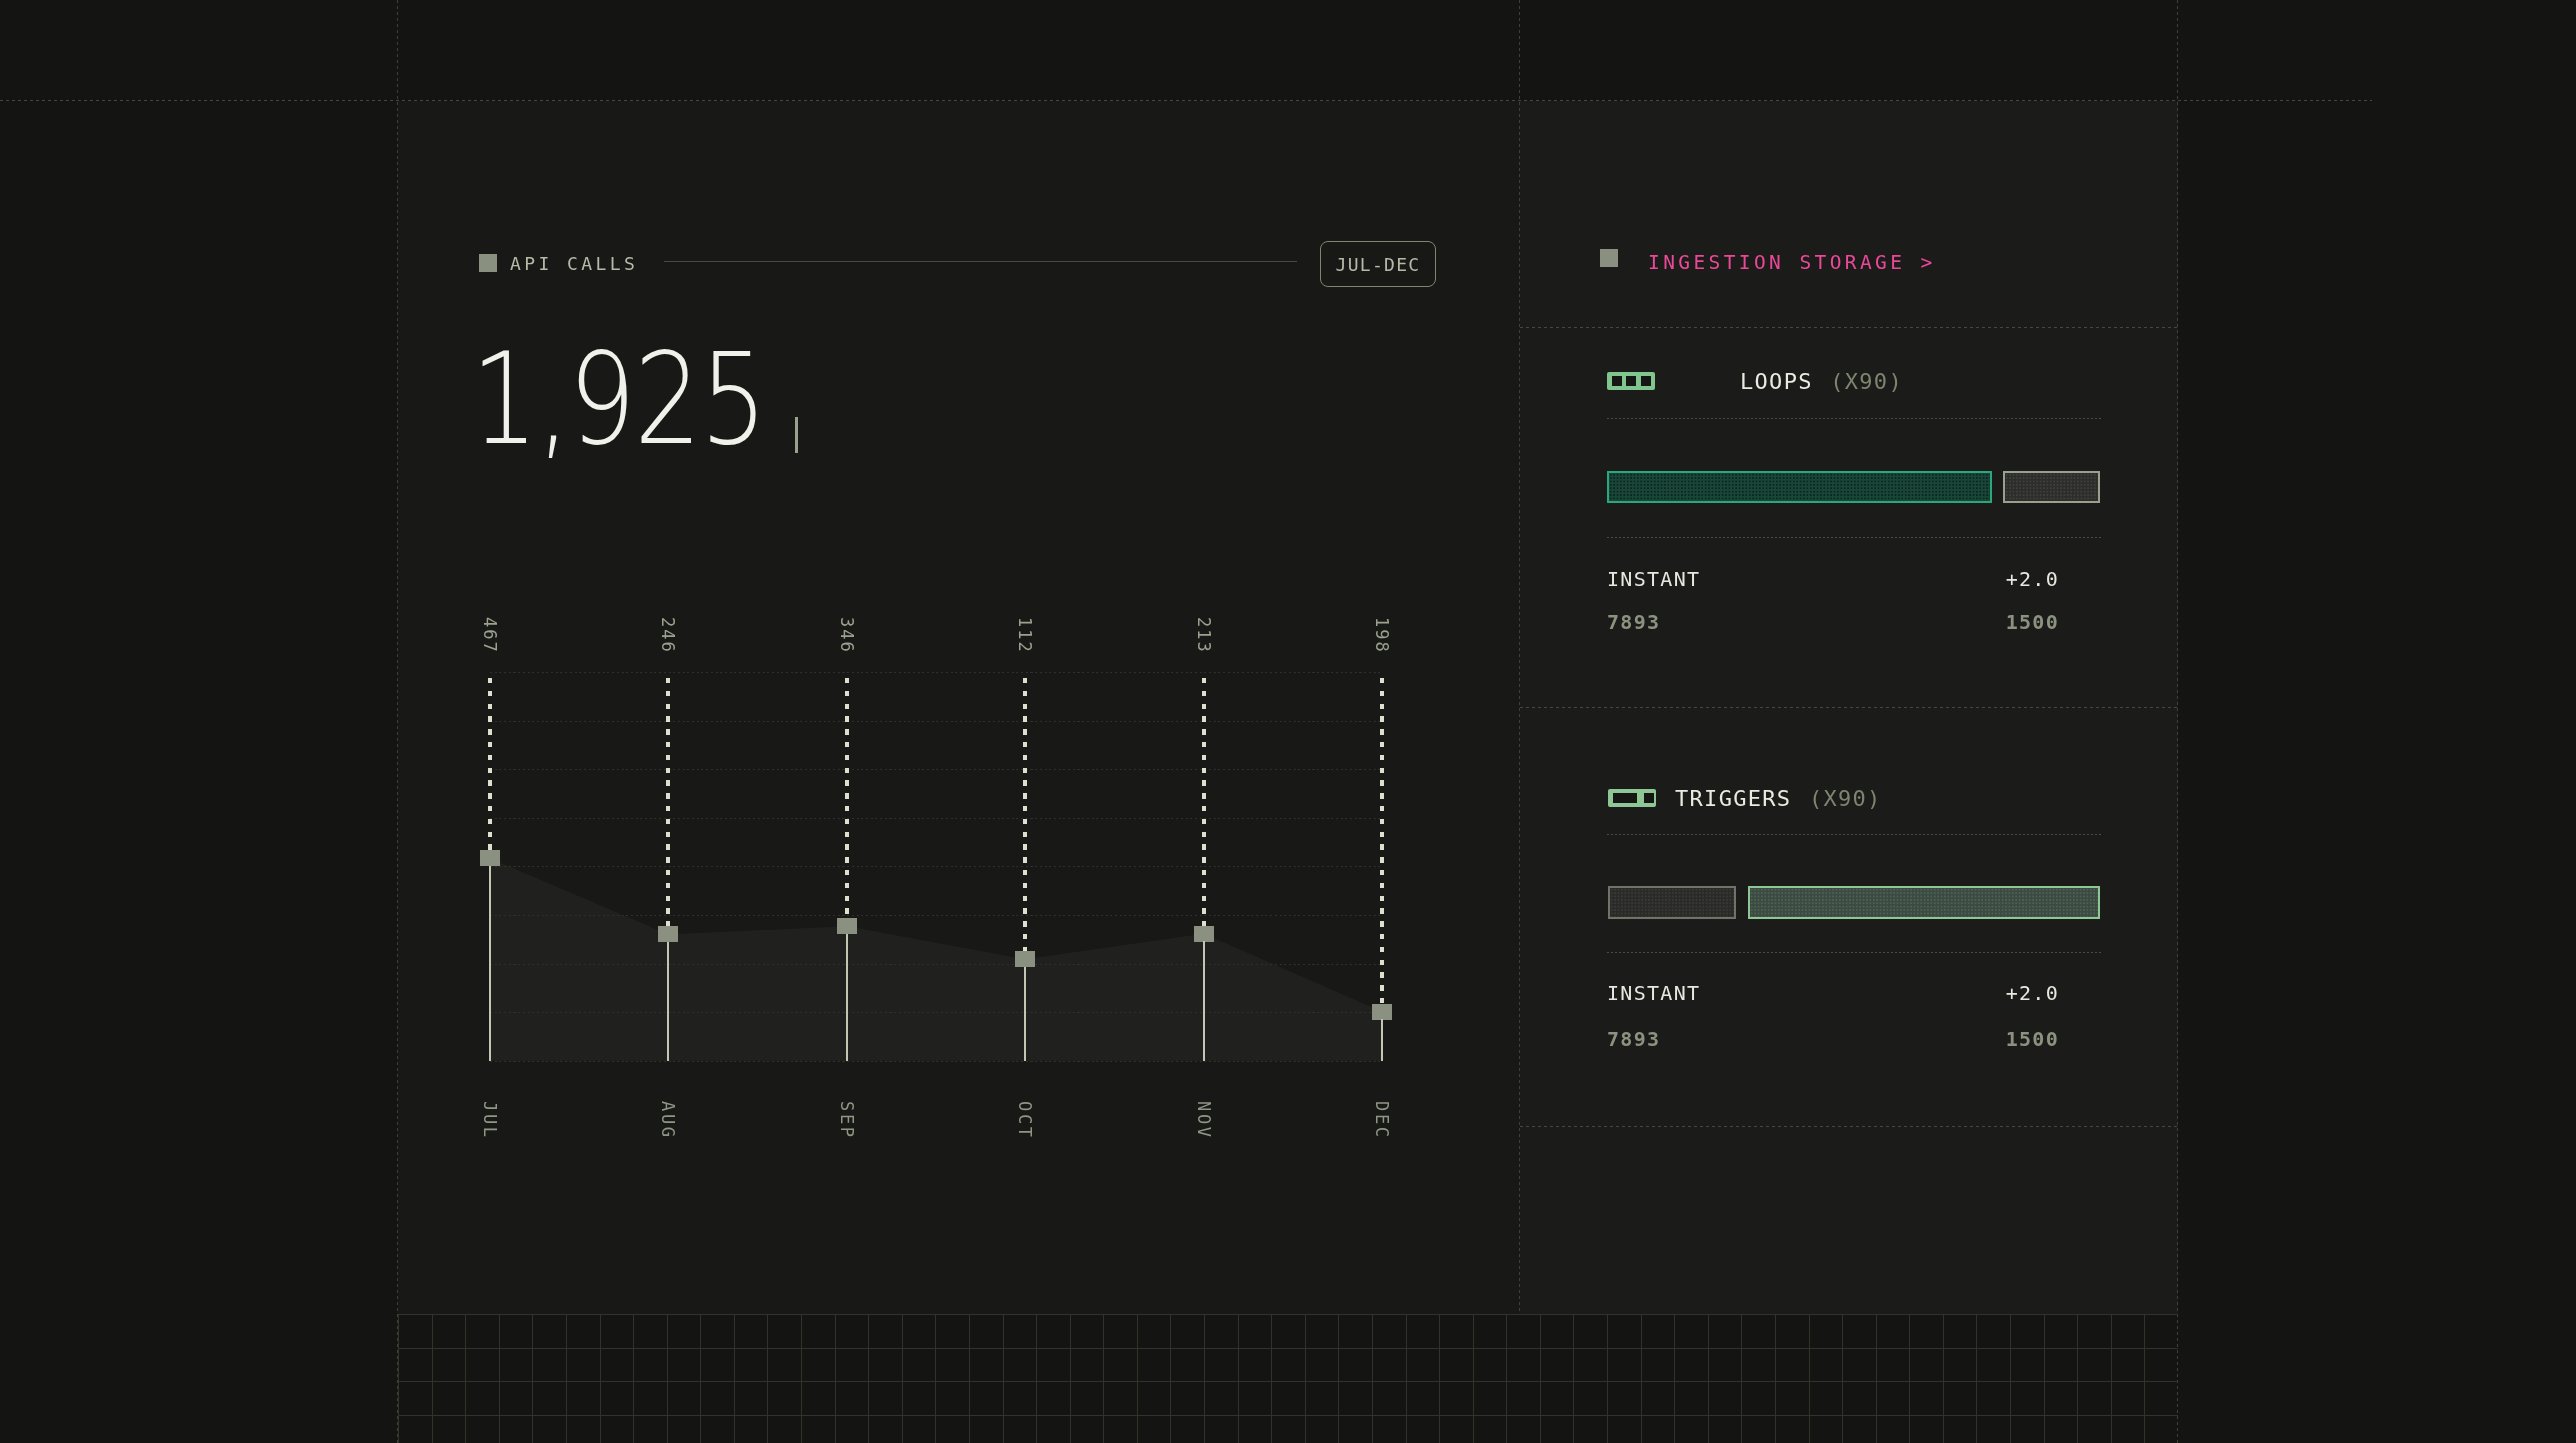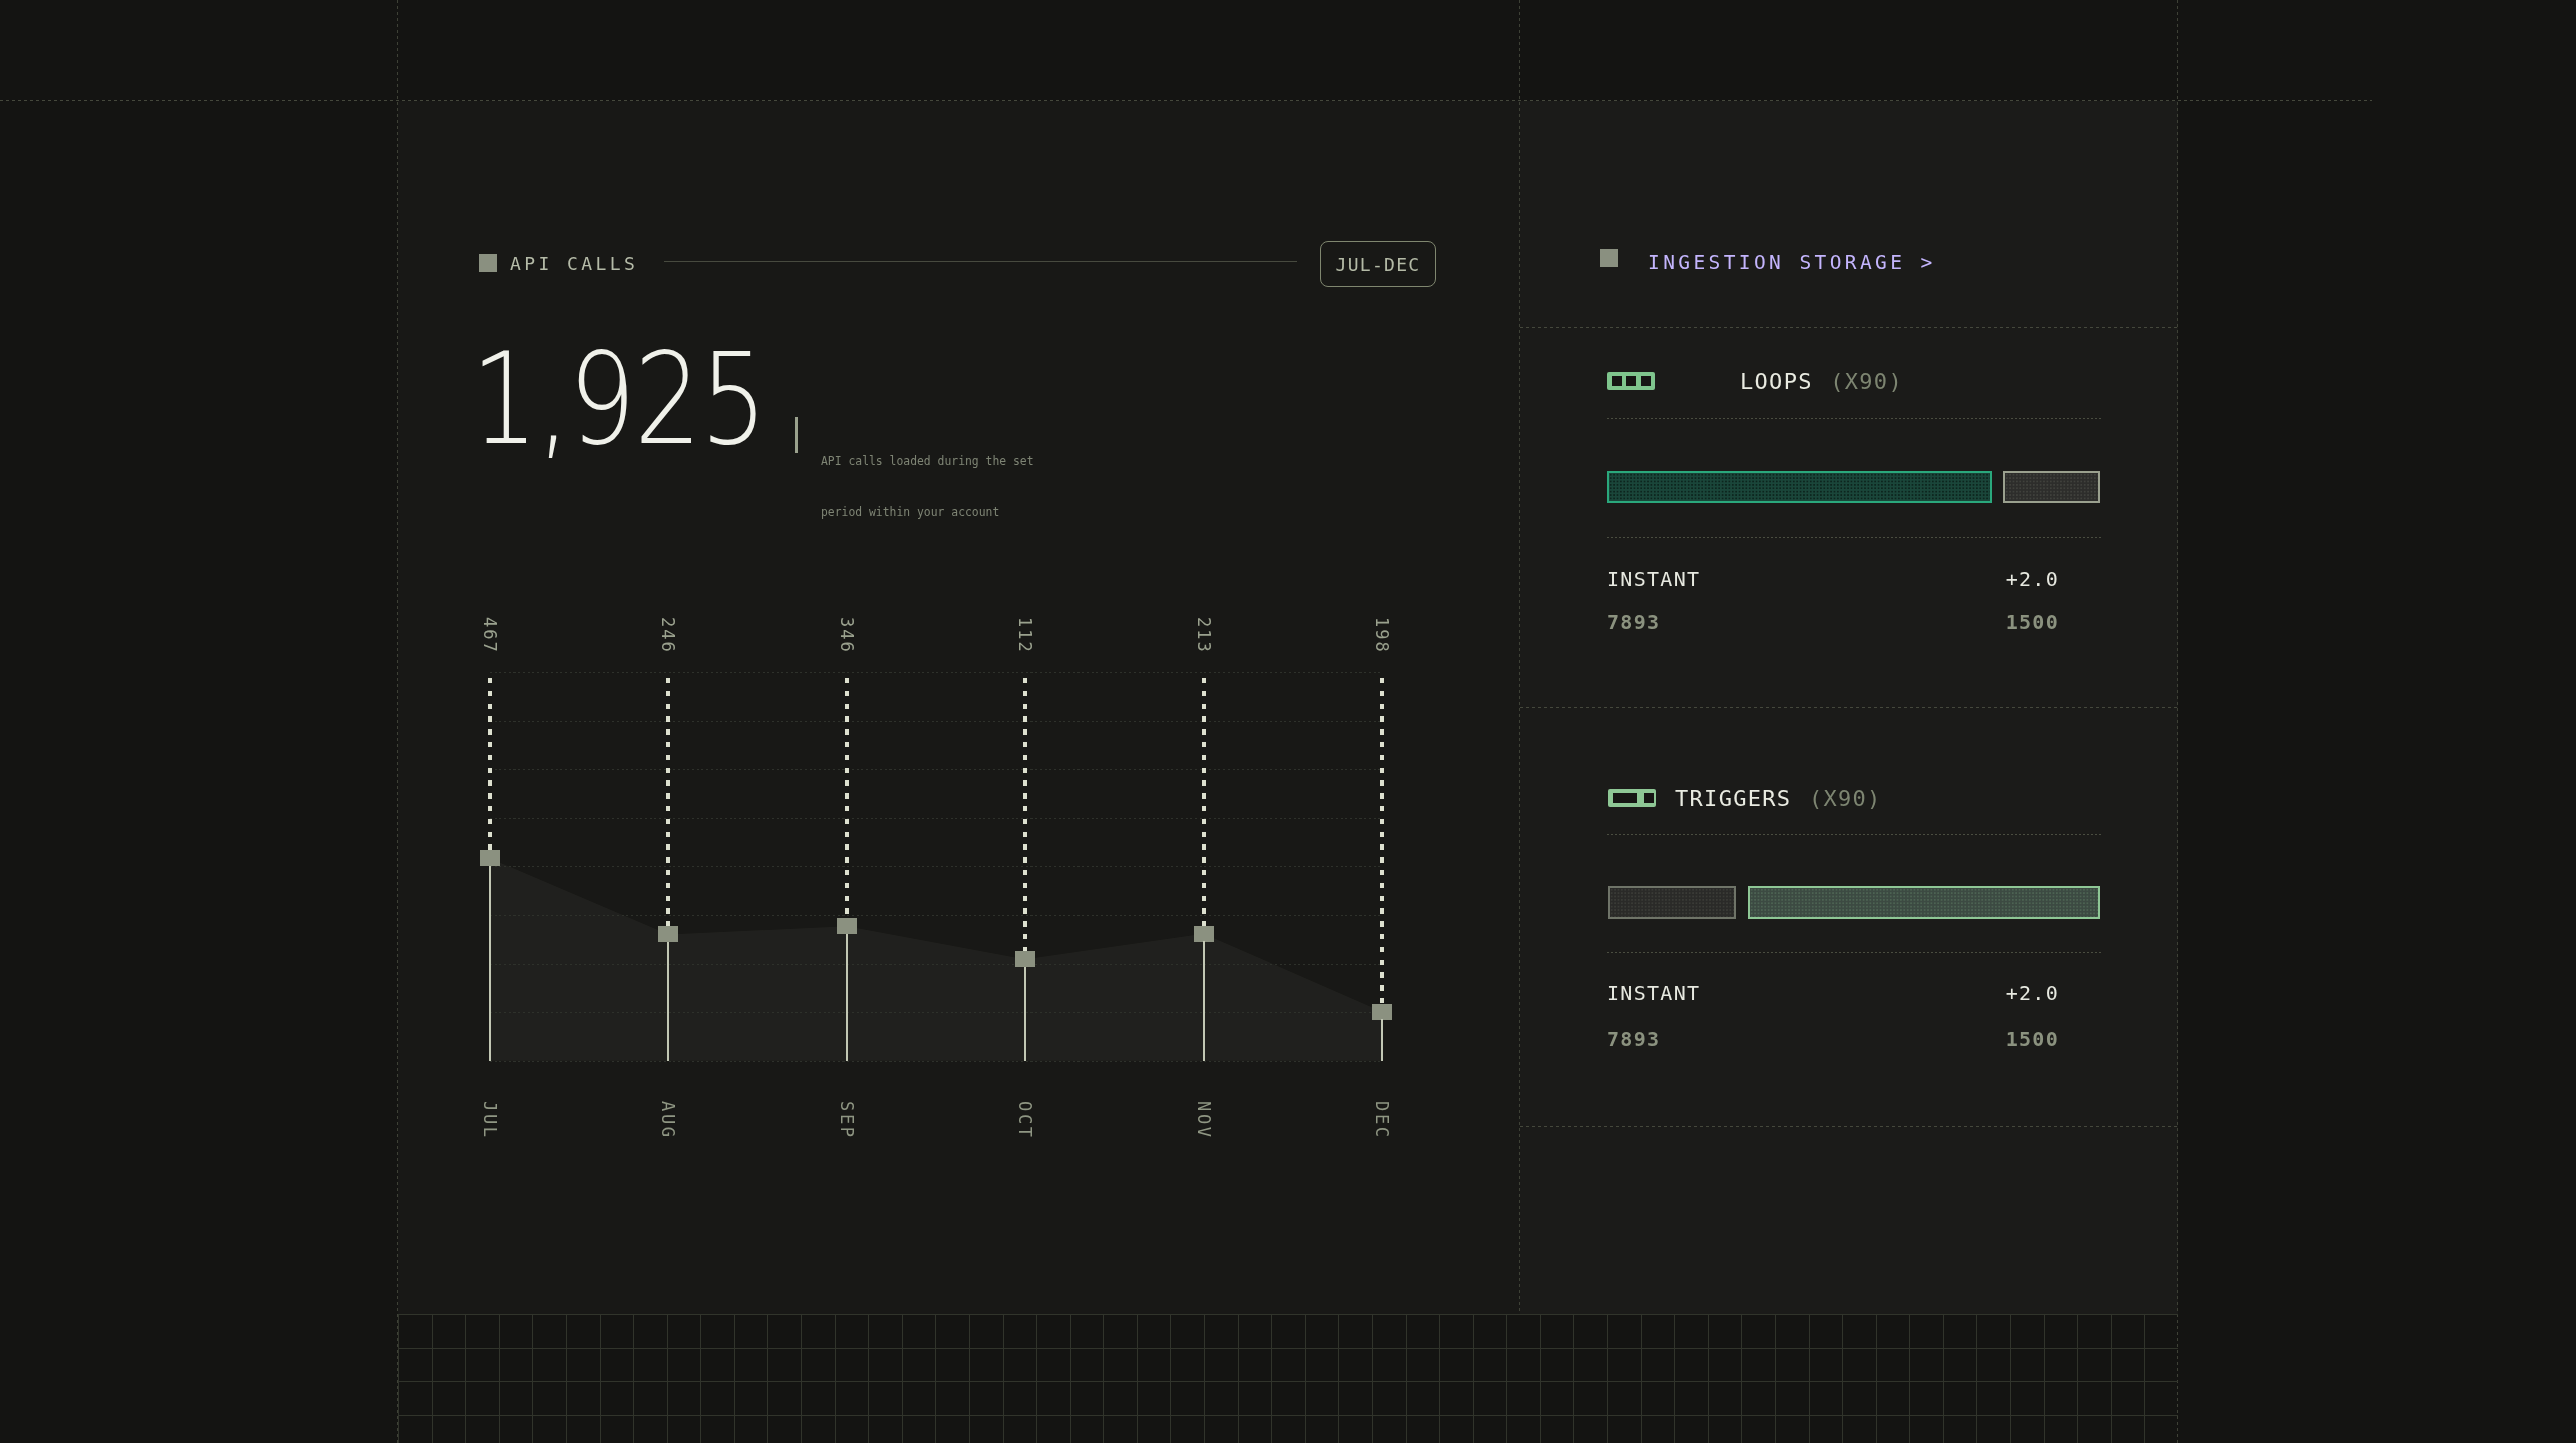--- a/index.html
+++ b/index.html
@@ -43,7 +43,7 @@
   .marker{position:absolute;width:20px;height:15.5px;left:-10px;background:#8b9180;}
 
   
-  .ing-title{font-size:19.5px;letter-spacing:3.4px;color:#c4b5fd;}
+  .ing-title{font-size:19.5px;letter-spacing:3.4px;color:#ec4899;}
   .sec-title{font-size:22px;letter-spacing:1.3px;color:#e9ebe1;}
   .sec-x90{font-size:22px;letter-spacing:1.3px;color:#7d8571;}
   .ram-chip{width:48px;height:17.5px;background:#7fc58d;border-radius:2px;display:flex;align-items:center;

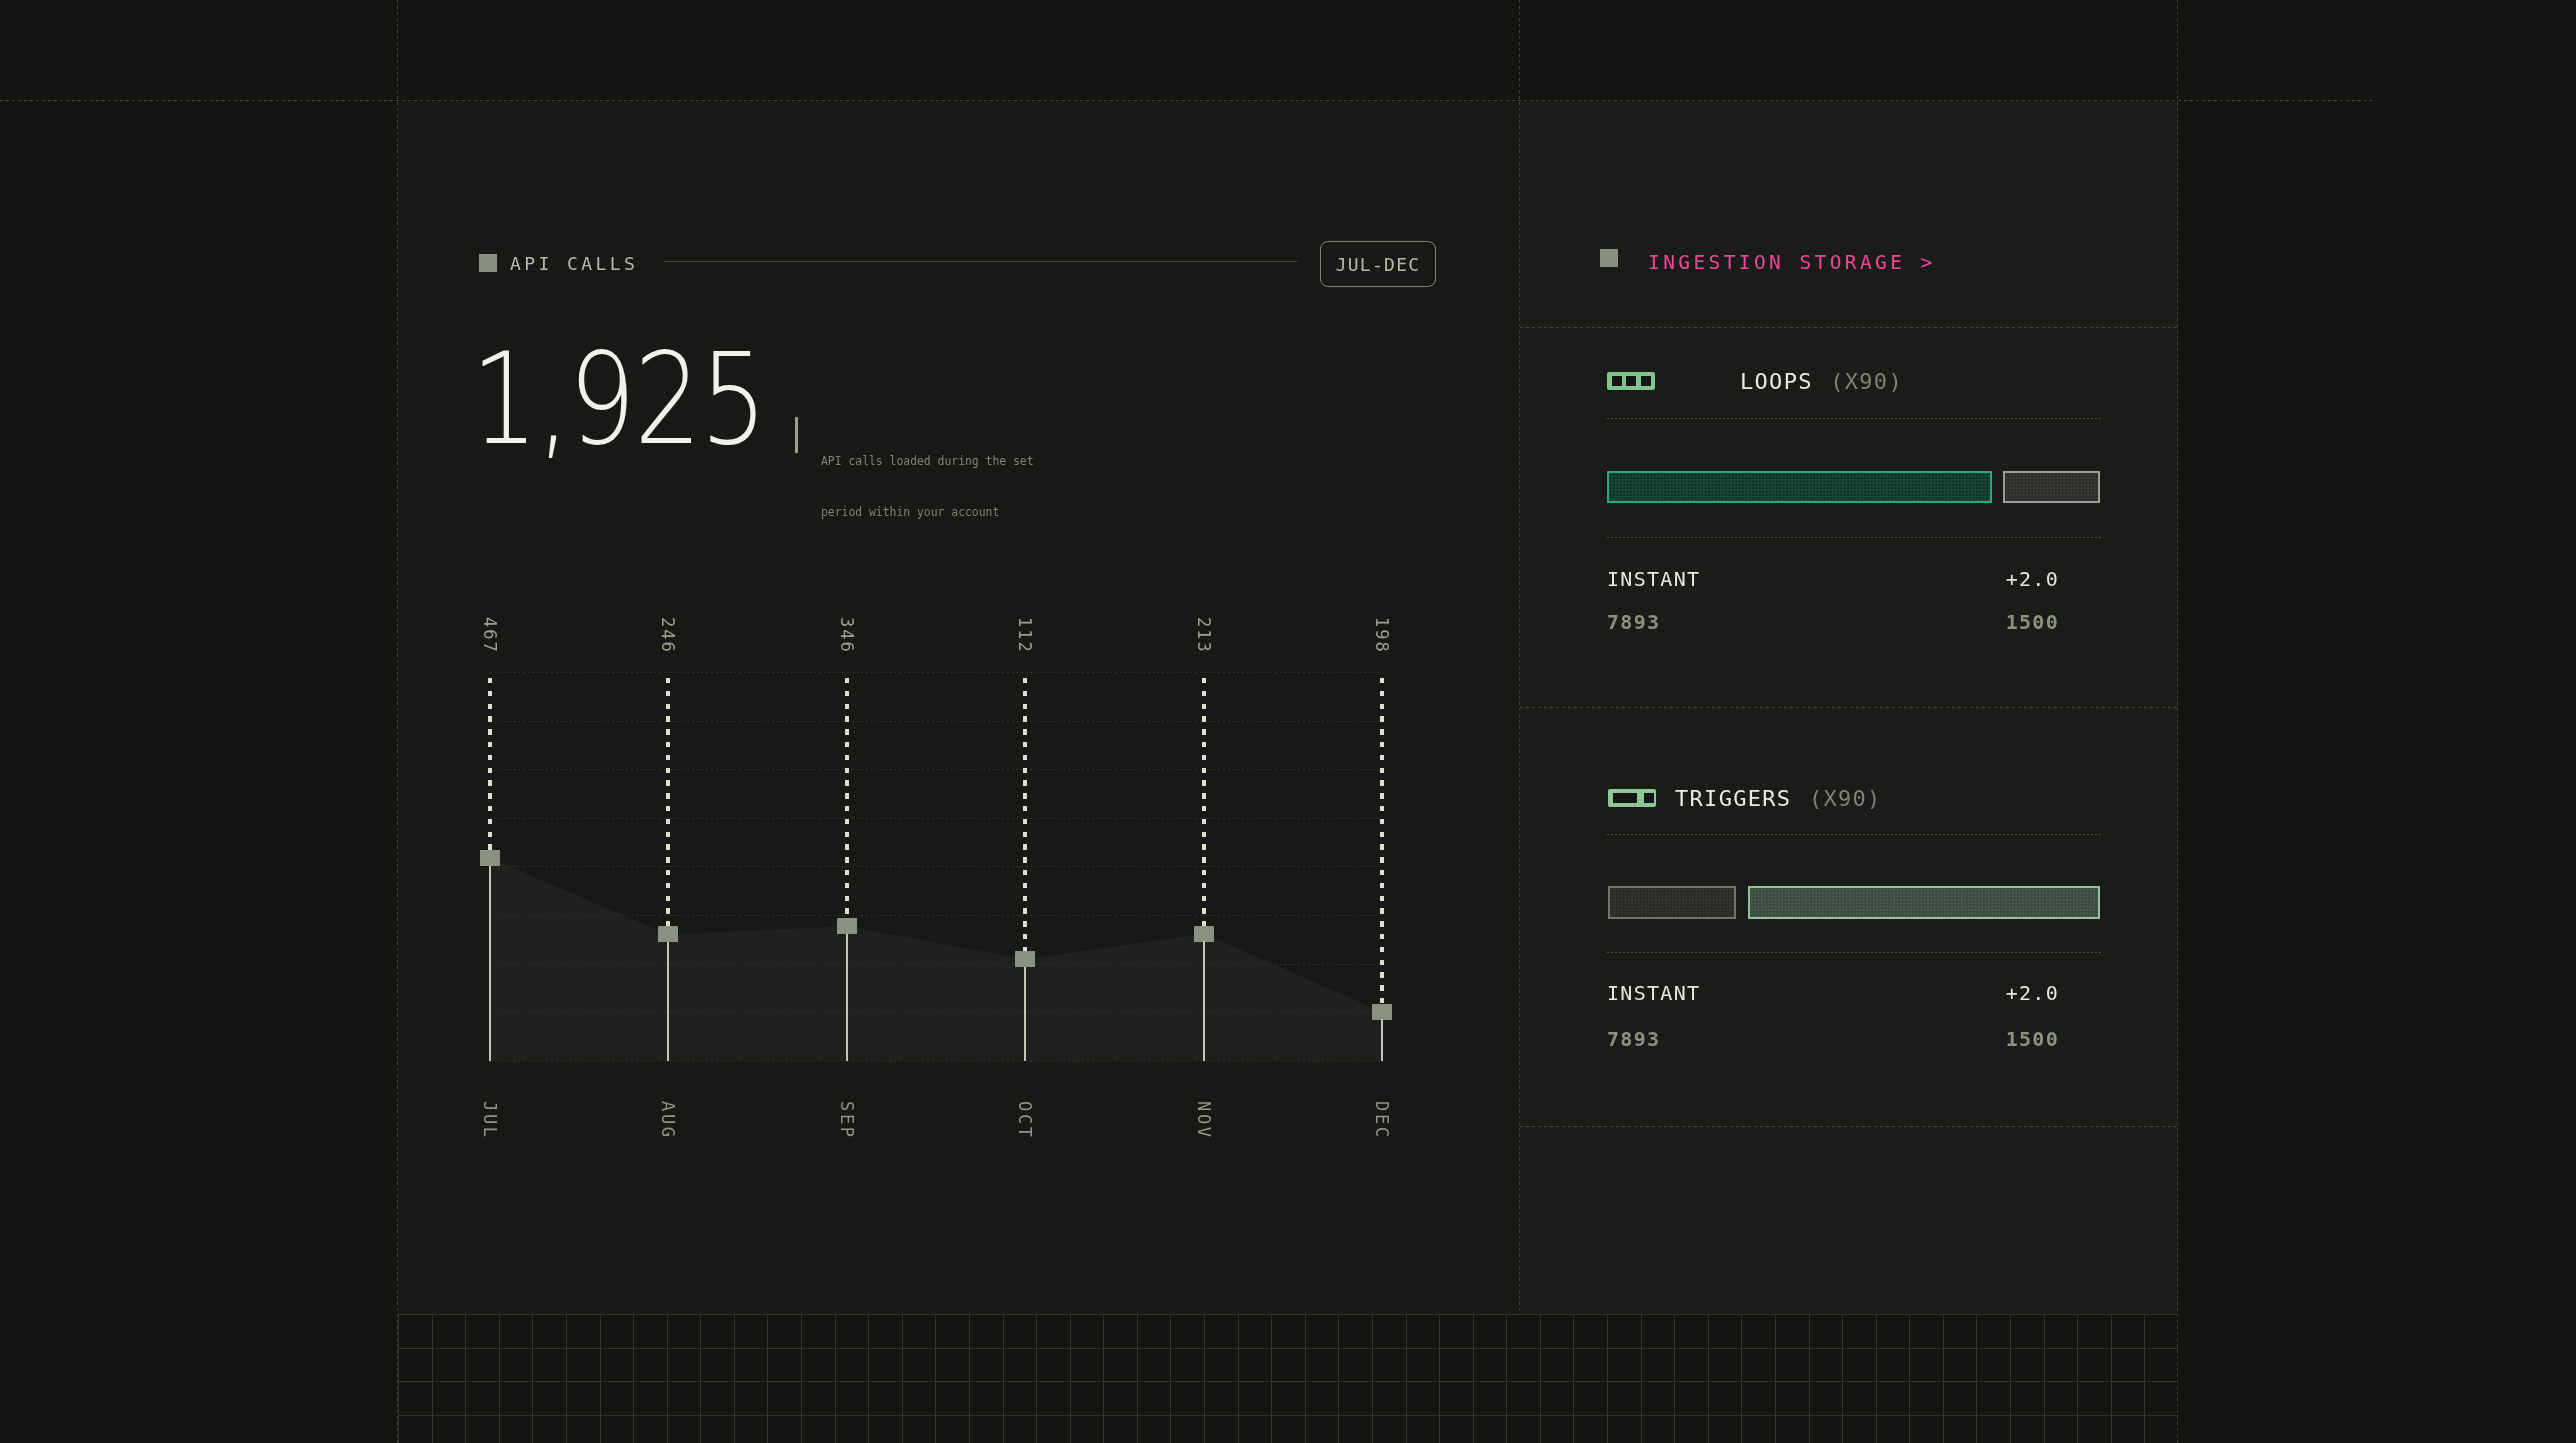--- a/index.html
+++ b/index.html
@@ -93,10 +93,6 @@
 
   <div class="abs big-number" style="left:471px;top:337px;">1,925</div>
   <div class="abs desc-bar" style="left:795px;top:417px;"></div>
-  <div class="abs desc-text" style="left:821px;top:419px;">
-    <div>API calls loaded during the set</div>
-    <div>period within your account</div>
-  </div>
 
   <div id="plot" class="abs">
     <svg id="area-svg" width="892" height="389" style="position:absolute;left:0;top:67px;overflow:visible;" viewBox="0 0 1327 578">

